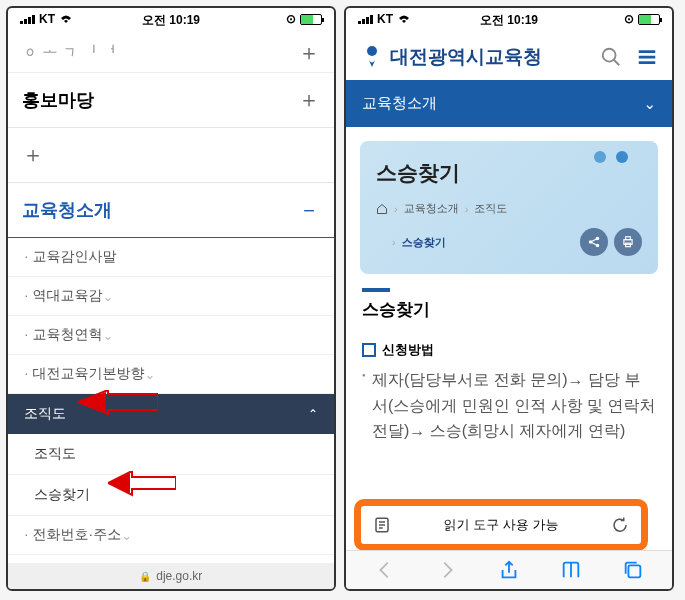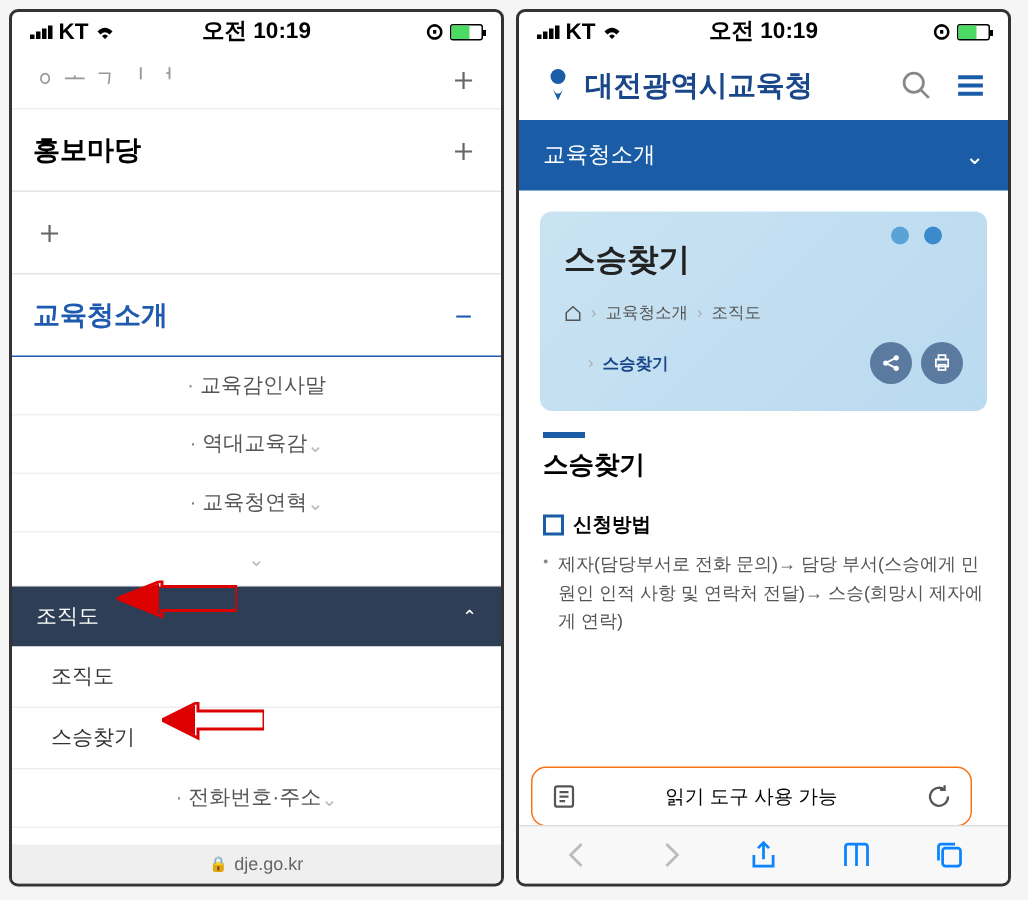--- a/index.html
+++ b/index.html
@@ -6,7 +6,7 @@
     body { background: #f5f5f5; padding: 6px; }
     .phones { display: flex; gap: 8px; }
     .phone { background: #fff; border: 2px solid #333; border-radius: 6px; width: 330px; height: 585px; position: relative; overflow: hidden; }
-    .status-bar { display: flex; align-items: flex-end; padding: 4px 12px; font-size: 15px; font-weight: 600; height: 26px; }
+    .status-bar { display: flex; align-items: flex-start; padding: 4px 12px; font-size: 12px; font-weight: 600; height: 26px; }
     .status-left { flex: 1; display: flex; align-items: center; gap: 4px; }
     .status-center { flex: 1; text-align: center; }
     .status-right { flex: 1; display: flex; justify-content: flex-end; align-items: center; gap: 4px; }

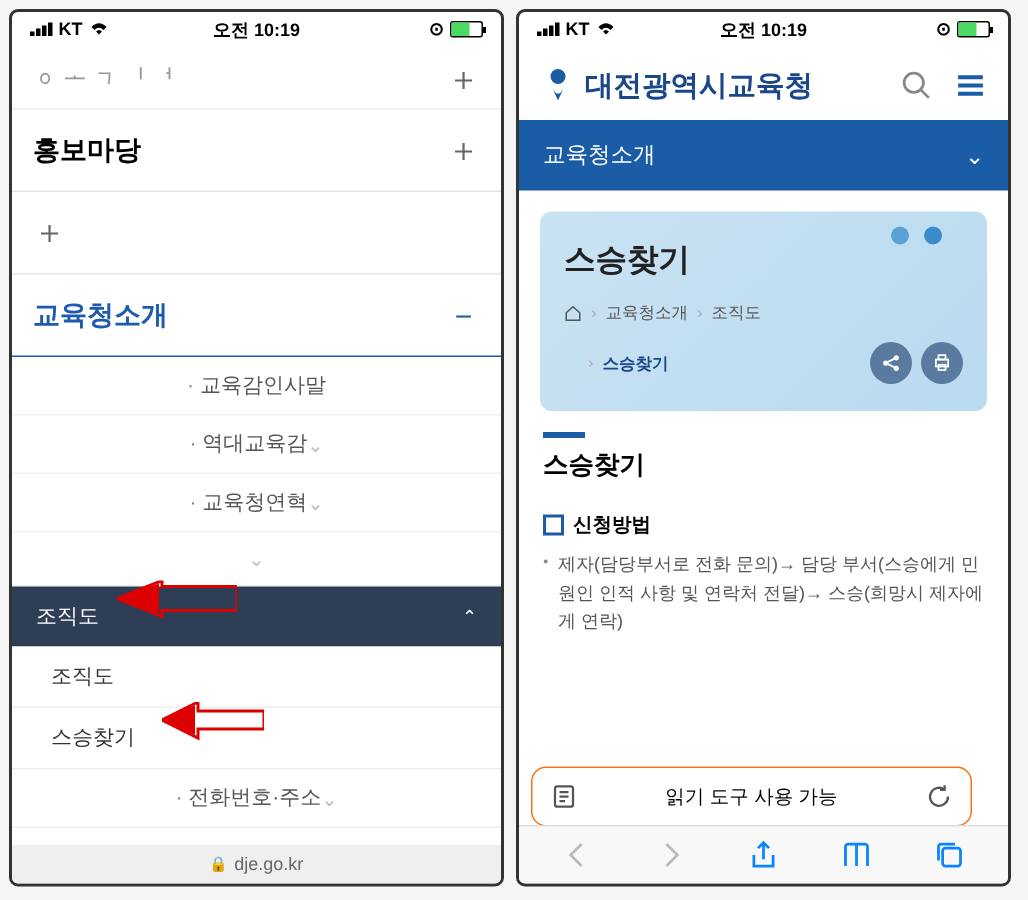--- a/index.html
+++ b/index.html
@@ -23,7 +23,7 @@
     .section.expanded { color: #1e5bb0; border-bottom: 1px solid #1e5bb0; }
     .plus, .minus { font-size: 22px; font-weight: 300; color: #666; }
     .section.expanded .minus { color: #1e5bb0; }
-    .sub { display: flex; justify-content: center; align-items: center; padding: 10px 4px; font-size: 14px; color: #555; border-bottom: 1px solid #f0f0f0; }
+    .sub { display: flex; justify-content: flex-start; align-items: center; padding: 10px 16px; font-size: 14px; color: #555; border-bottom: 1px solid #f0f0f0; }
     .sub-dot::before { content: "· "; color: #888; }
     .sub .chev { color: #bbb; font-size: 13px; }
     .subsec-hd { background: #2d3e56; color: #fff; display: flex; justify-content: space-between; align-items: center; padding: 11px 16px; font-size: 14px; position: relative; }

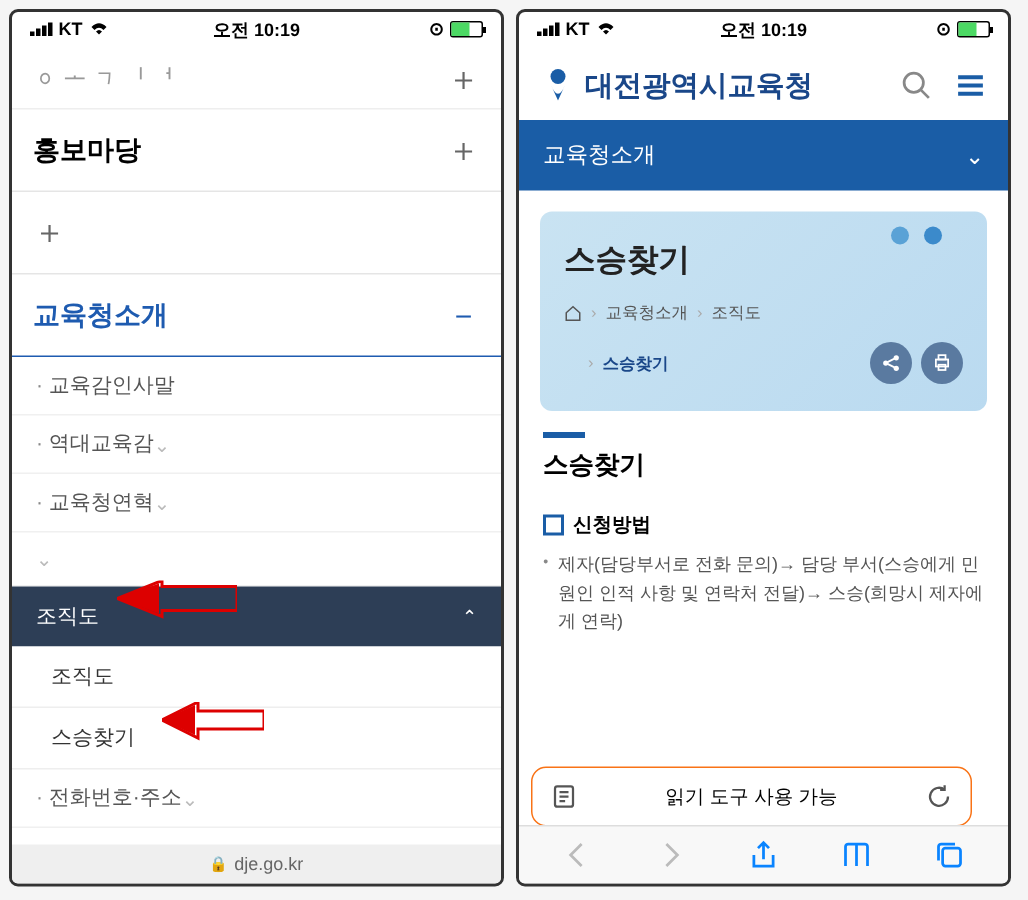--- a/index.html
+++ b/index.html
@@ -122,6 +122,7 @@
         <span class="chev">⌄</span>
       </div>
     <div class="sub">
+        <span class="sub-dot">대전교육기본방향</span>
         <span class="chev">⌄</span>
       </div>
 

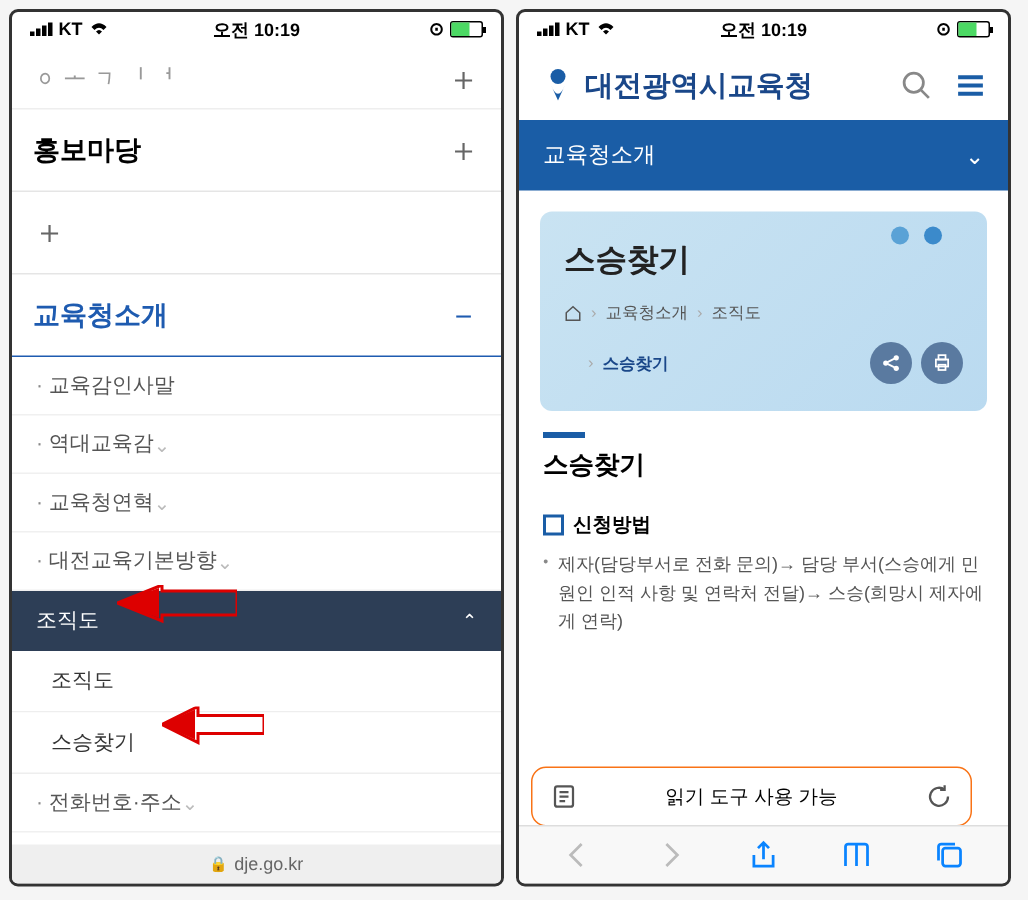--- a/index.html
+++ b/index.html
@@ -56,7 +56,7 @@
     .info-sec { margin-bottom: 16px; }
     .info-hd { display: flex; align-items: center; gap: 6px; font-size: 13px; font-weight: 700; margin-bottom: 8px; }
     .sq-icon { width: 14px; height: 14px; border: 2px solid #1a5da6; }
-    .bullet-text { font-size: 12px; color: #555; line-height: 1.6; padding-left: 10px; position: relative; }
+    .bullet-text { font-size: 16px; color: #555; line-height: 1.6; padding-left: 10px; position: relative; }
     .bullet-text::before { content: "●"; position: absolute; left: 0; color: #888; font-size: 6px; top: 4px; }
     .reader-bar { position: absolute; bottom: 38px; left: 8px; right: 24px; background: #fff; border: 1px solid #f97316; border-radius: 10px; padding: 10px 12px; display: flex; align-items: center; justify-content: space-between; font-size: 13px; }
     .bottom-safari { position: absolute; bottom: 0; left: 0; right: 0; background: #f8f8f8; display: flex; justify-content: space-around; align-items: center; padding: 8px; border-top: 1px solid #ddd; }

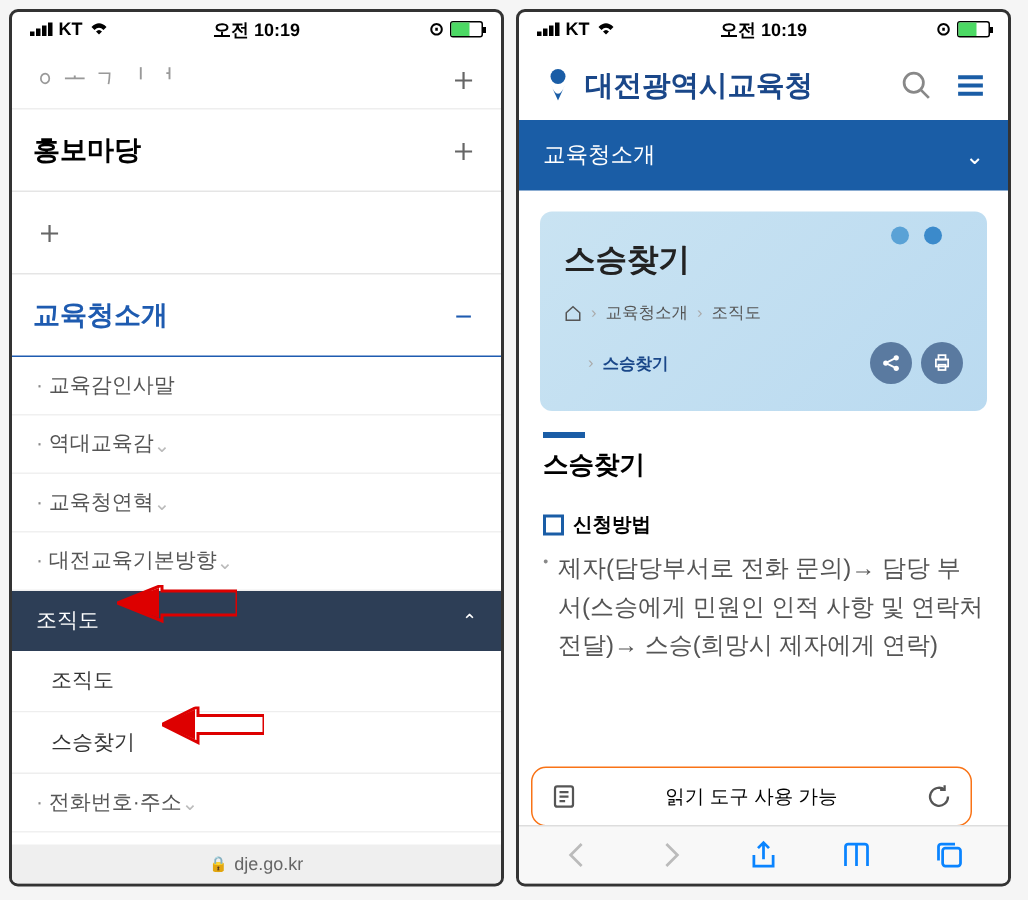--- a/index.html
+++ b/index.html
@@ -58,7 +58,7 @@
     .sq-icon { width: 14px; height: 14px; border: 2px solid #1a5da6; }
     .bullet-text { font-size: 16px; color: #555; line-height: 1.6; padding-left: 10px; position: relative; }
     .bullet-text::before { content: "●"; position: absolute; left: 0; color: #888; font-size: 6px; top: 4px; }
-    .reader-bar { position: absolute; bottom: 38px; left: 8px; right: 24px; background: #fff; border: 1px solid #f97316; border-radius: 10px; padding: 10px 12px; display: flex; align-items: center; justify-content: space-between; font-size: 13px; }
+    .reader-bar { position: absolute; bottom: 38px; left: 8px; right: 24px; background: #fff; border: 7px solid #f97316; border-radius: 10px; padding: 10px 12px; display: flex; align-items: center; justify-content: space-between; font-size: 13px; }
     .bottom-safari { position: absolute; bottom: 0; left: 0; right: 0; background: #f8f8f8; display: flex; justify-content: space-around; align-items: center; padding: 8px; border-top: 1px solid #ddd; }
     .safari-icon { color: #0a84ff; width: 22px; height: 22px; }
     .safari-icon.gray { color: #bbb; }

